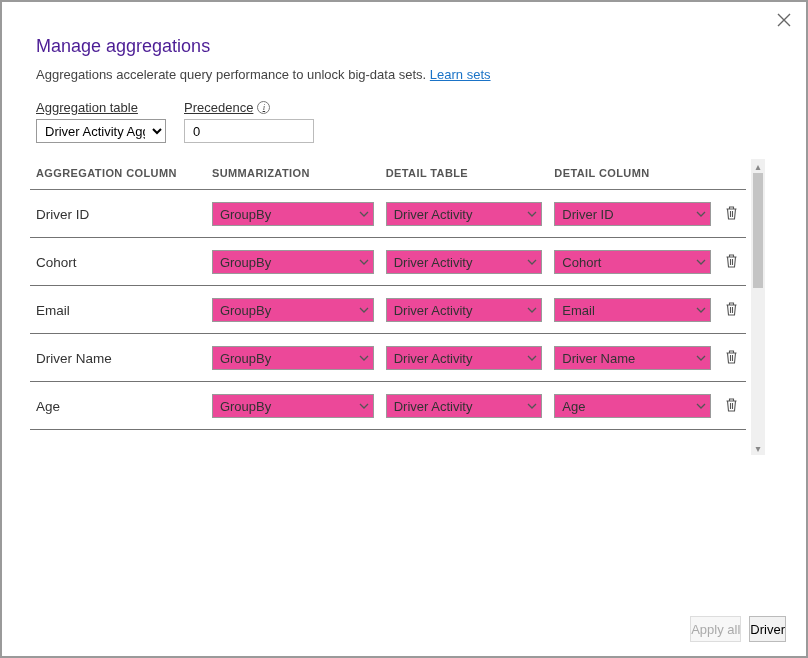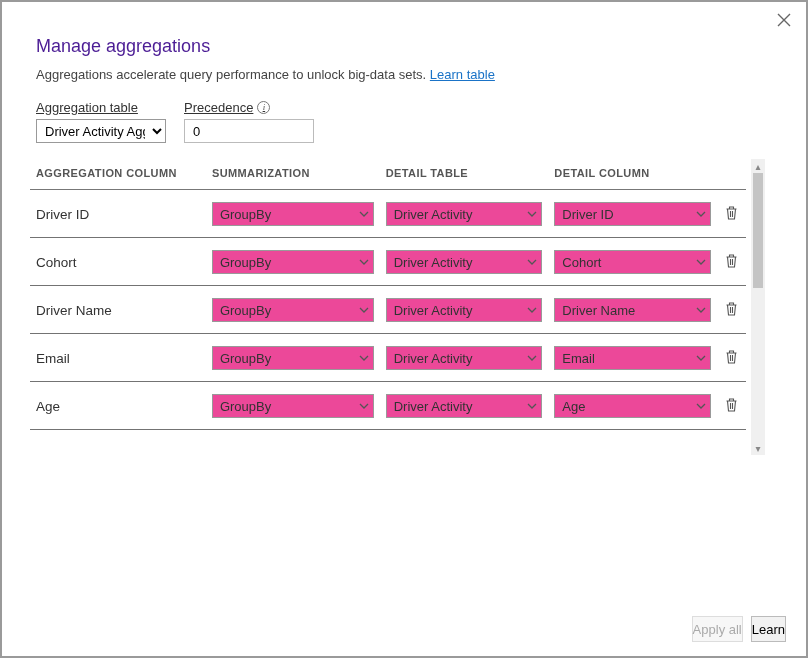--- a/index.html
+++ b/index.html
@@ -222,7 +222,7 @@
   <div class="content">
     <div class="title">Manage aggregations</div>
     <div class="subtitle">
-      <span>Aggregations accelerate query performance to unlock big-data sets. </span><a>Learn table</a>
+      <span>Aggregations accelerate query performance to unlock big-data sets. </span><a>Learn sets</a>
     </div>
 
     <div class="controls-row">

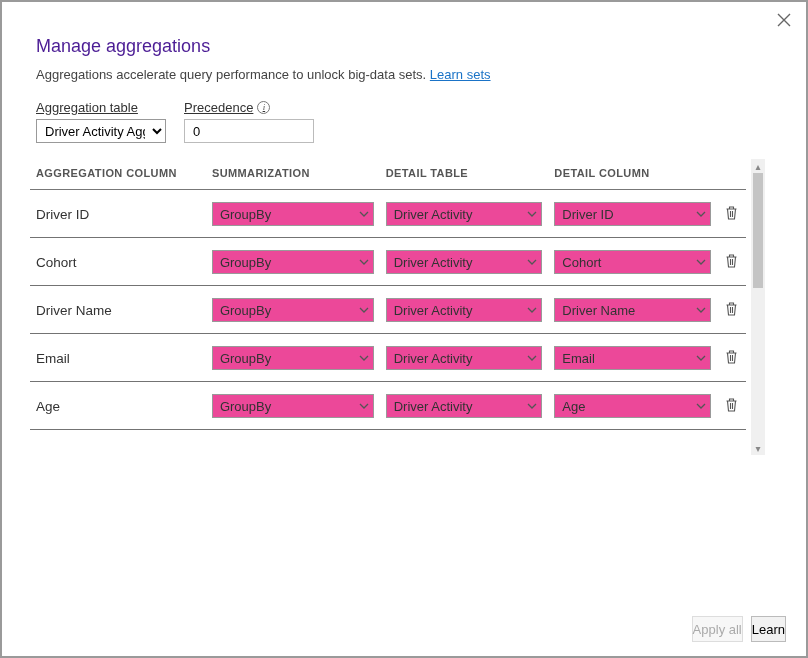--- a/index.html
+++ b/index.html
@@ -338,7 +338,7 @@
                 </span></td>
             </tr>
             <tr>
-              <td>Driver Name</td>
+              <td>Email</td>
               <td>
                 <div class="fake-select">
                   <span>GroupBy</span>
@@ -361,7 +361,7 @@
               </td>
               <td>
                 <div class="fake-select">
-                  <span>Driver Name</span>
+                  <span>Email</span>
                   <span class="caret">
                     <svg viewBox="0 0 10 10">
                       <path d="M1 3 L5 7 L9 3" fill="none" stroke="#555" stroke-width="1.3"></path>
@@ -376,7 +376,7 @@
                 </span></td>
             </tr>
             <tr>
-              <td>Email</td>
+              <td>Driver Name</td>
               <td>
                 <div class="fake-select">
                   <span>GroupBy</span>
@@ -399,7 +399,7 @@
               </td>
               <td>
                 <div class="fake-select">
-                  <span>Email</span>
+                  <span>Driver Name</span>
                   <span class="caret">
                     <svg viewBox="0 0 10 10">
                       <path d="M1 3 L5 7 L9 3" fill="none" stroke="#555" stroke-width="1.3"></path>

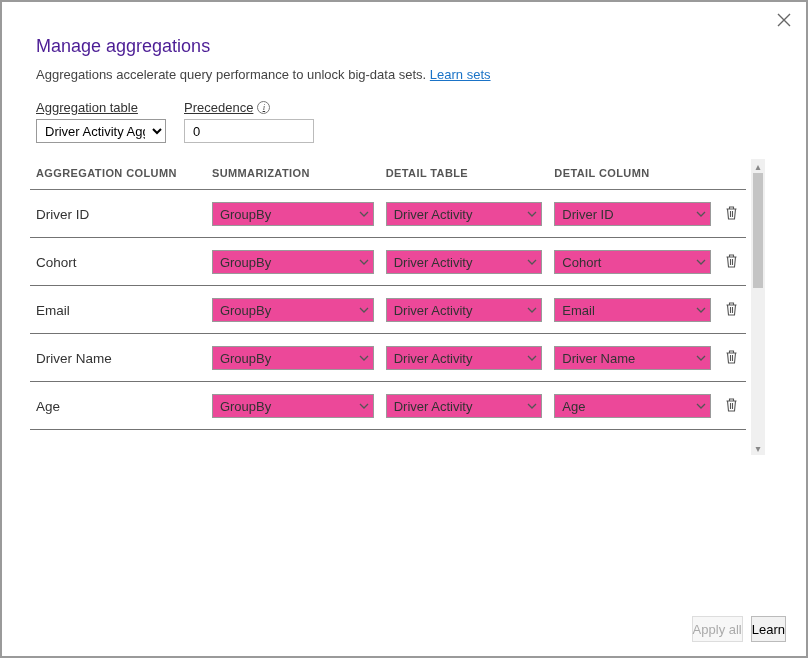--- a/index.html
+++ b/index.html
@@ -464,7 +464,7 @@
 
   <div class="footer">
     <button class="btn" disabled="">Apply all</button>
-    <button class="btn">Learn</button>
+    <button class="btn">Driver</button>
   </div>
 
 </div>

